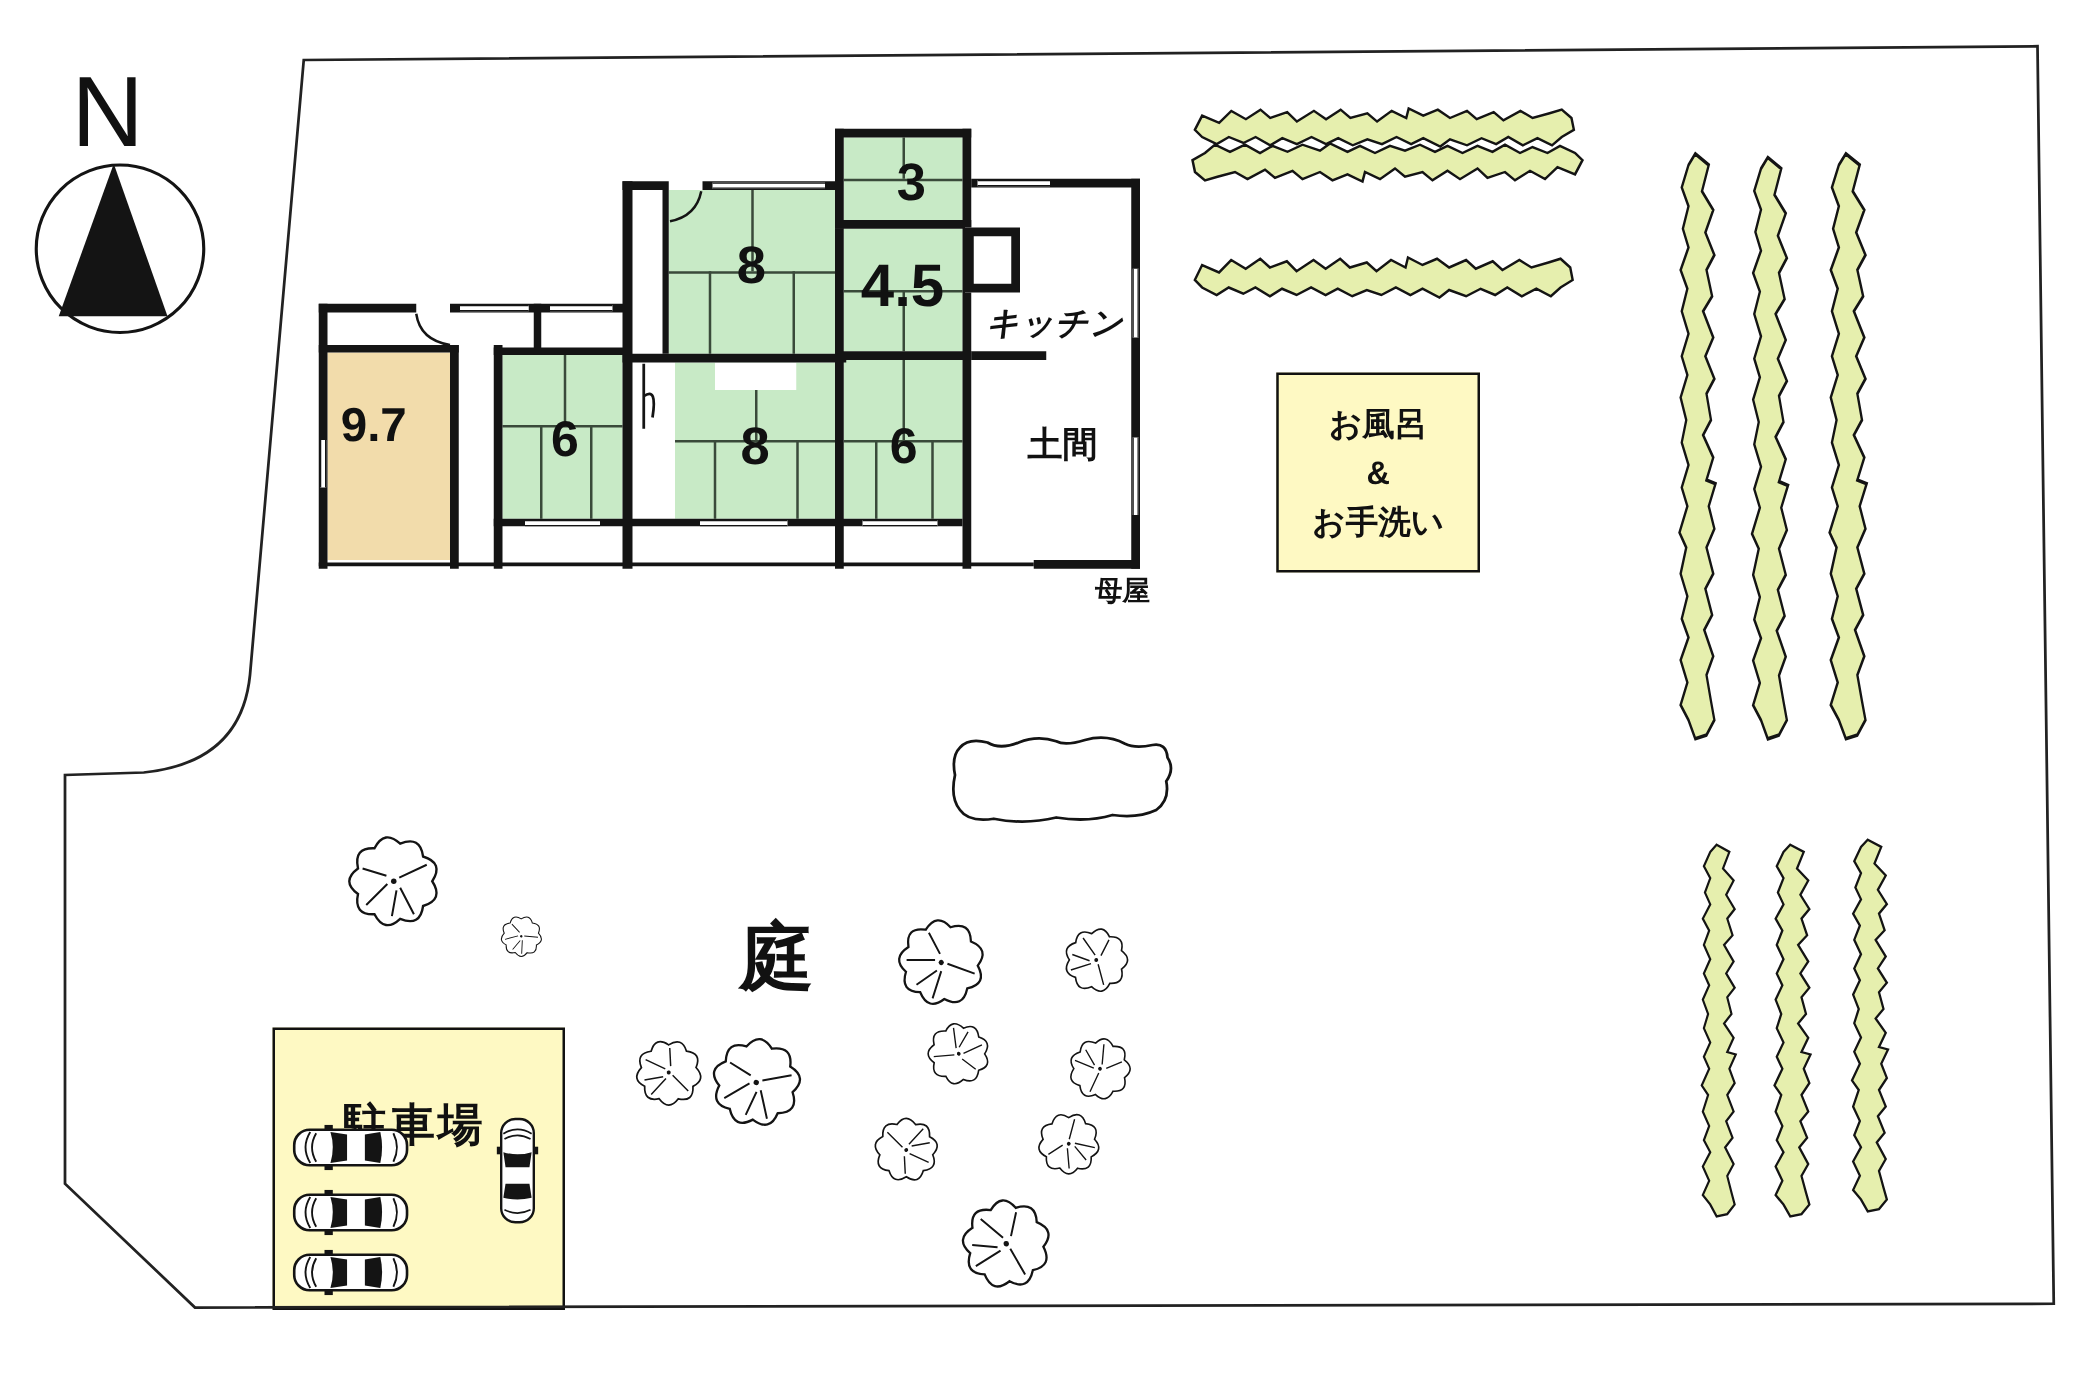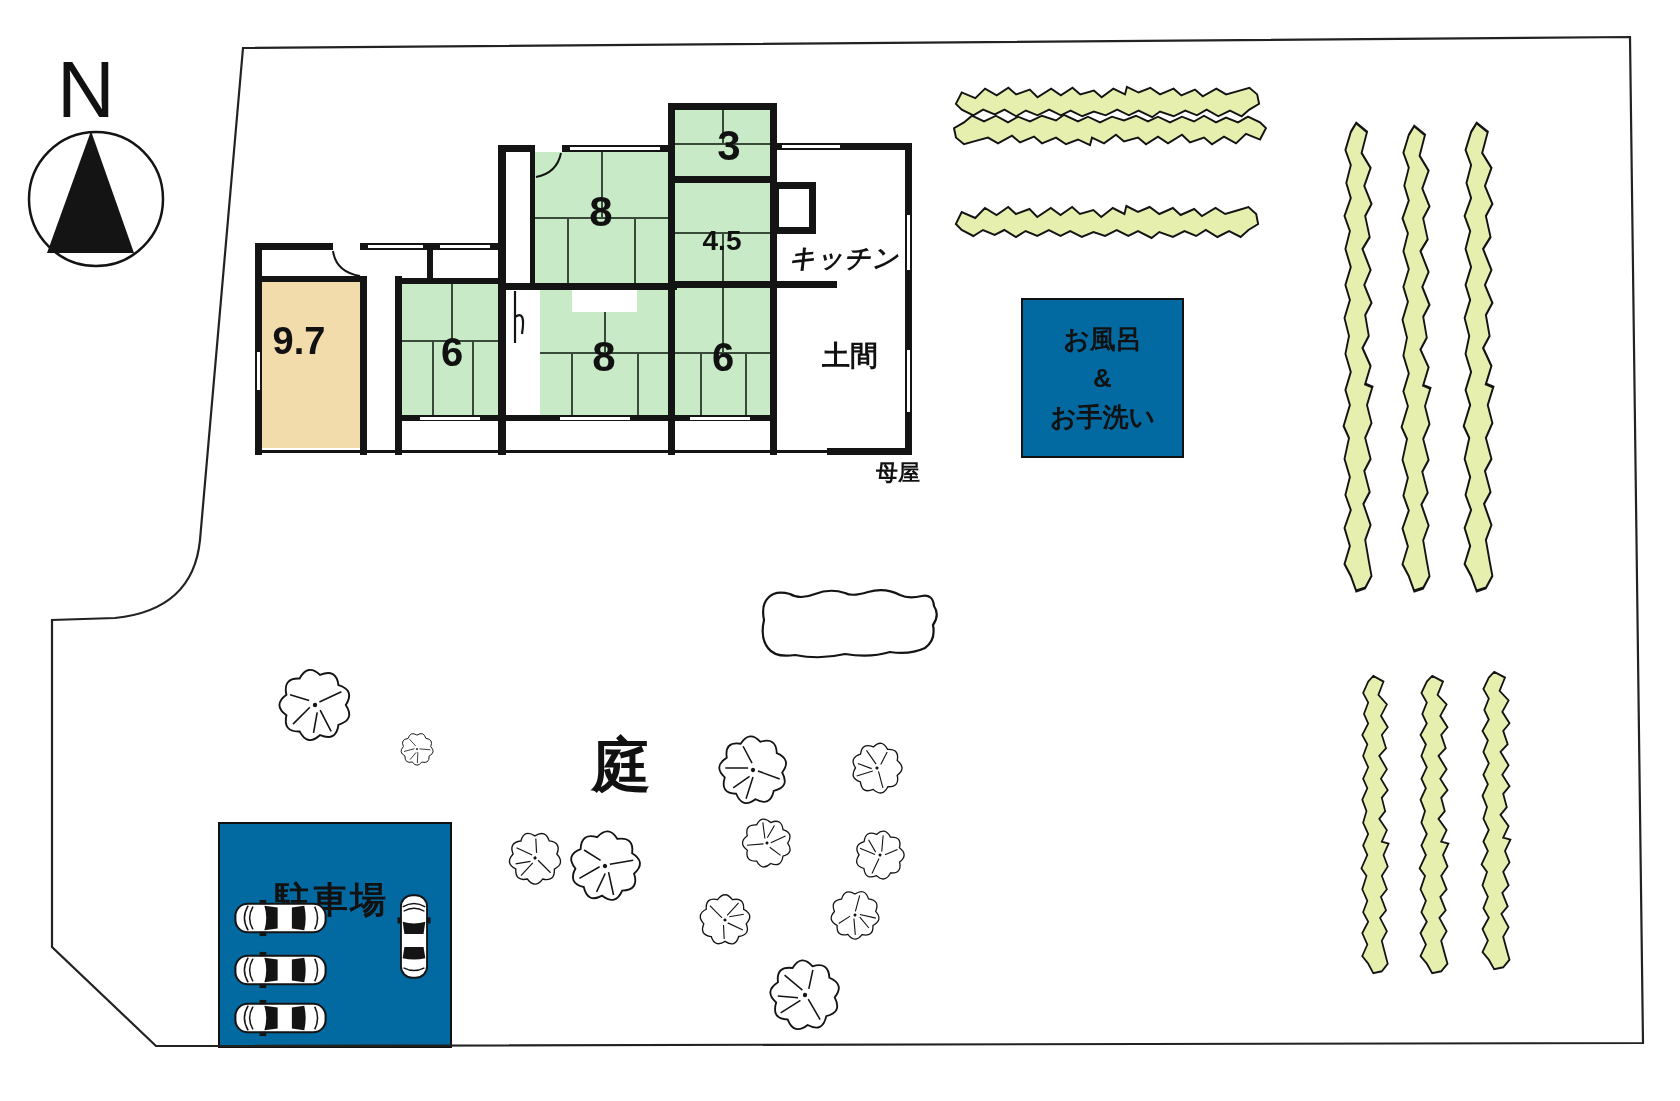--- a/index.html
+++ b/index.html
@@ -110,7 +110,7 @@
   <div class="label" style="left:581px;top:192px;width:40px;height:40px;font-size:42px;">8</div>
   <div class="label" style="left:584px;top:337px;width:40px;height:40px;font-size:42px;">8</div>
   <div class="label" style="left:709px;top:126px;width:40px;height:40px;font-size:42px;">3</div>
-  <div class="label" style="left:682px;top:209px;width:80px;height:40px;font-size:28px;margin-top:12px;">4.5</div>
+  <div class="label" style="left:682px;top:209px;width:80px;height:40px;font-size:48px;">4.5</div>
   <div class="label" style="left:703px;top:337px;width:40px;height:40px;font-size:40px;">6</div>
   <div class="label" style="left:780px;top:243px;width:128px;height:30px;font-size:26px;letter-spacing:1px;font-style:italic;">キッチン</div>
   <div class="label" style="left:800px;top:340px;width:100px;height:32px;font-size:28px;">土間</div>

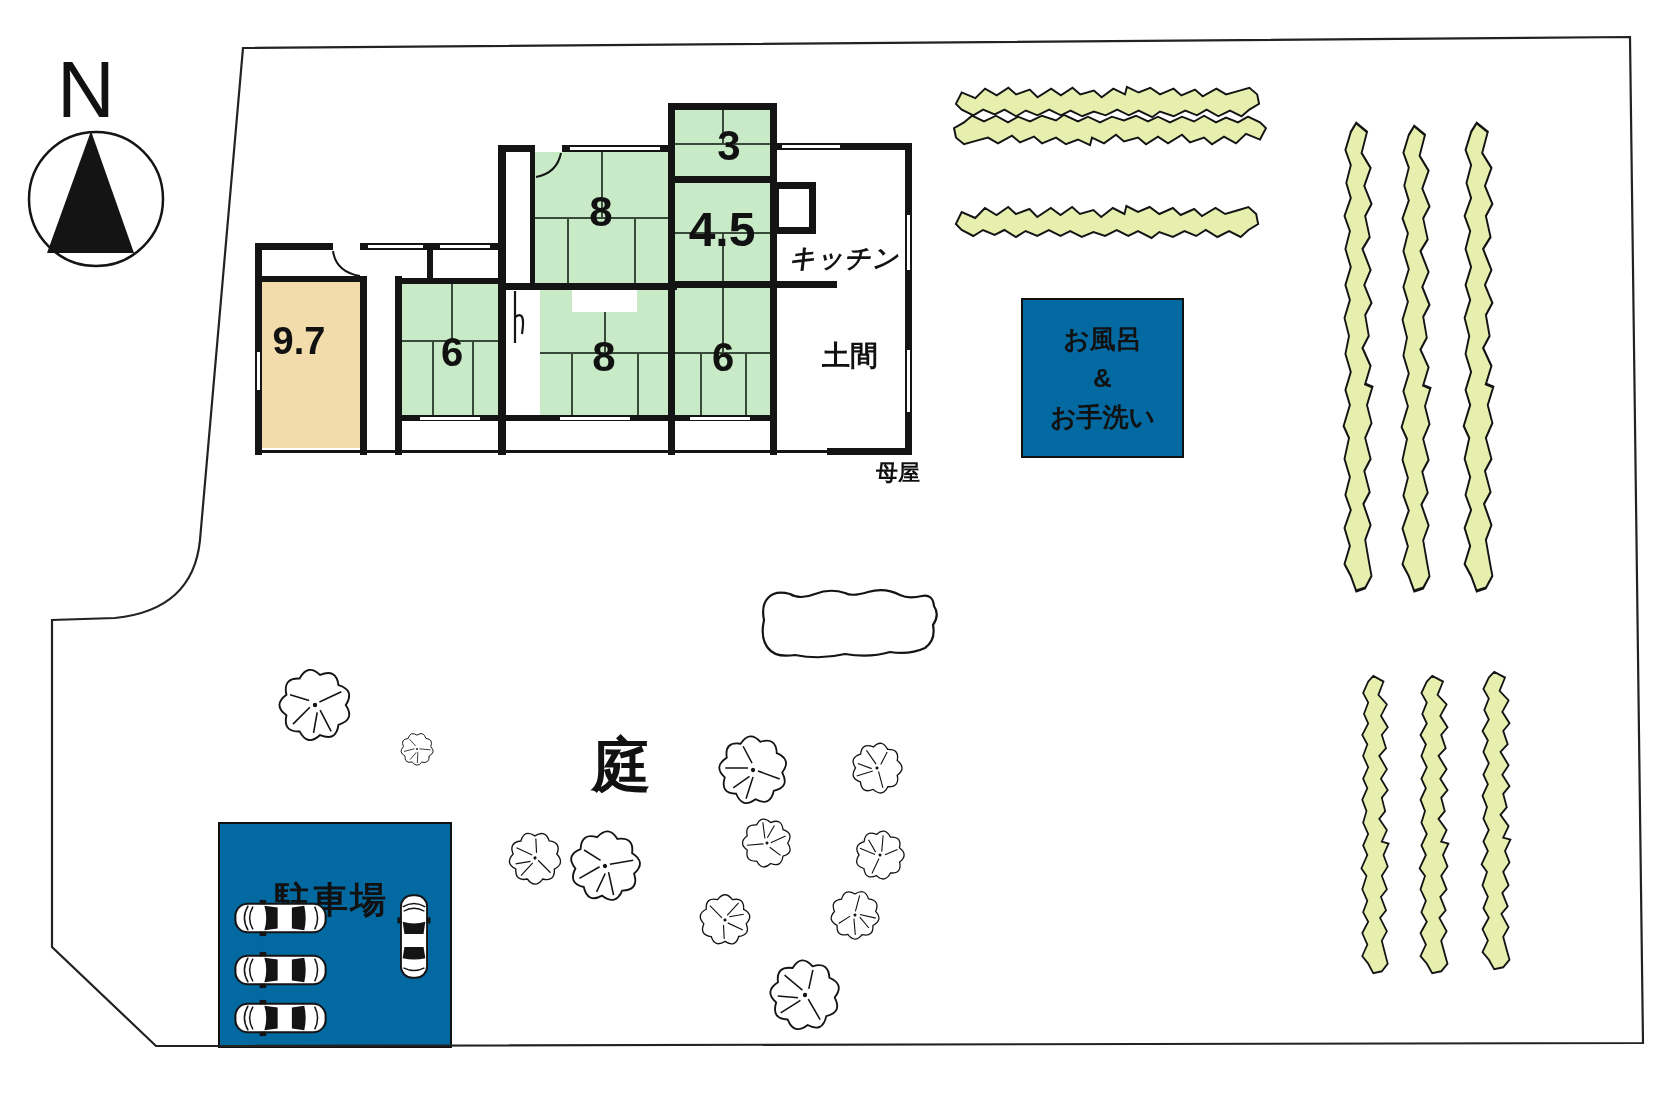--- a/index.html
+++ b/index.html
@@ -13,7 +13,7 @@
   .win-v{position:absolute;background:#fff;border-left:1.5px solid #141414;border-right:1.5px solid #141414;width:3px;}
   .label{position:absolute;display:flex;align-items:center;justify-content:center;
          font-weight:bold;color:#111;white-space:nowrap;}
-  .box{position:absolute;background:#0369a1;border:2.5px solid #111;box-sizing:border-box;}
+  .box{position:absolute;background:#fef9c3;border:2.5px solid #111;box-sizing:border-box;}
   svg.overlay{position:absolute;left:0;top:0;pointer-events:none;}
 </style>
 </head>

